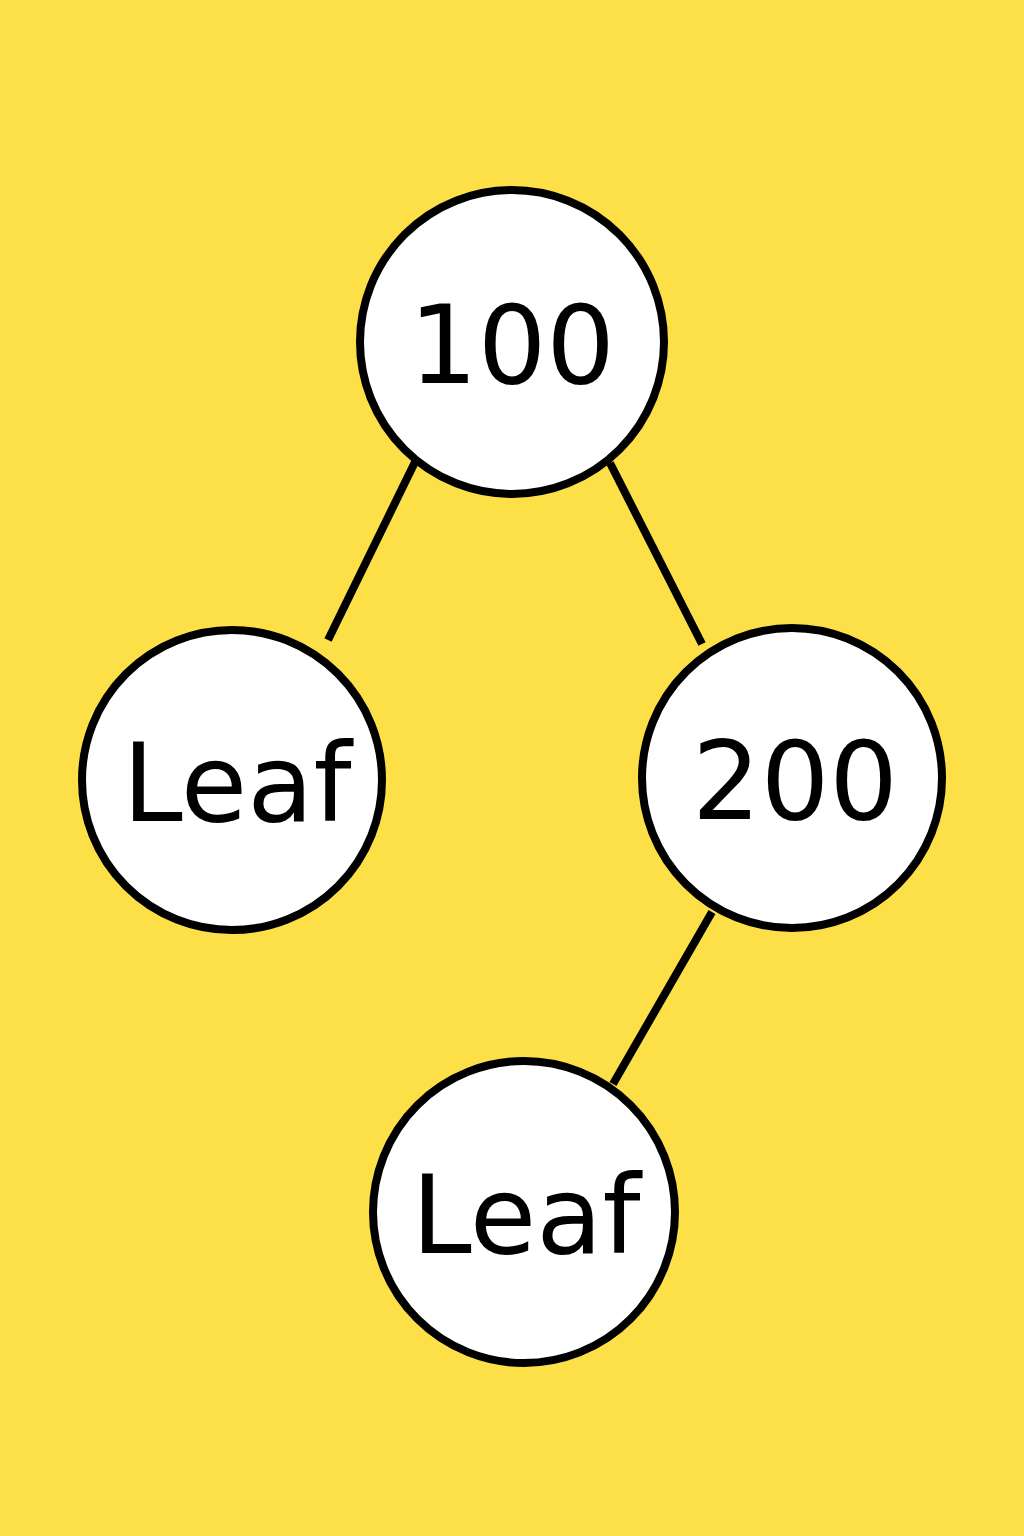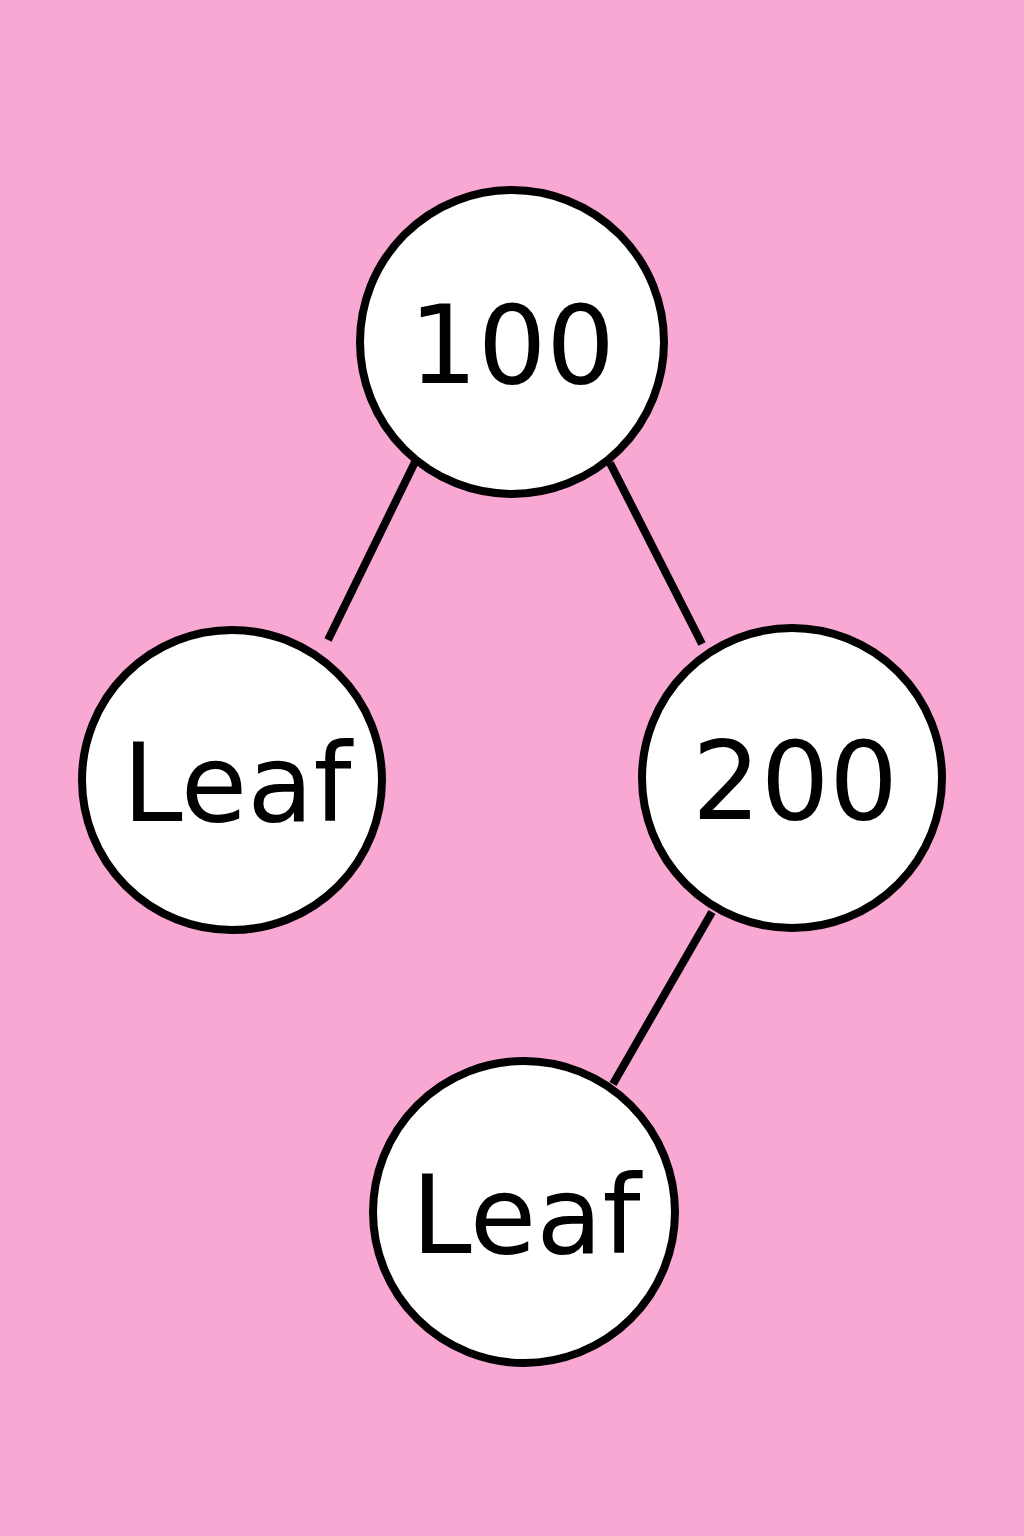--- a/index.html
+++ b/index.html
@@ -51,7 +51,7 @@
 </head>
 <body>
 
-<div id="diagram-root" style="background: #f9a8d4;">
+<div id="diagram-root" style="background: #fde047;">
   <svg id="tree-canvas" viewBox="0 0 1024 1536" xmlns="http://www.w3.org/2000/svg">
 
     <g>

